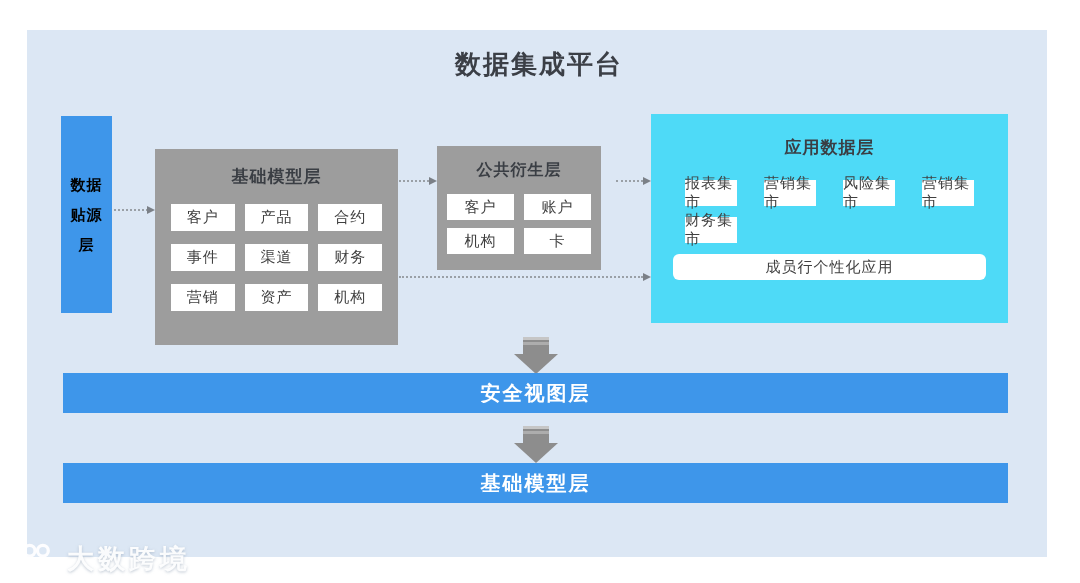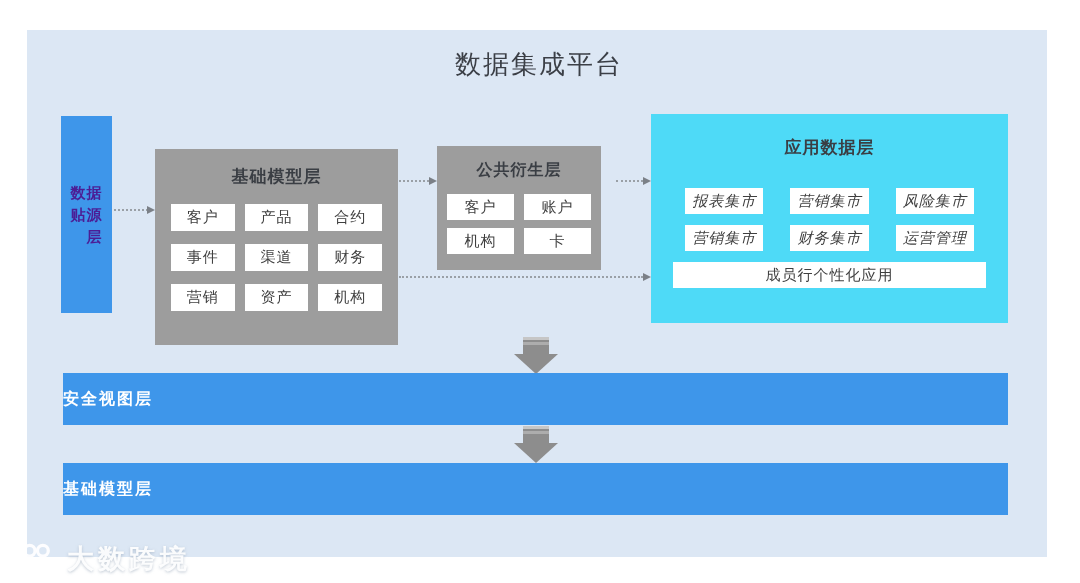--- a/index.html
+++ b/index.html
@@ -14,7 +14,7 @@
 
   .title {
     position:absolute; left:27px; top:47px; width:1024px;
-    text-align:center; font-size:26px; font-weight:normal; color:#3b3f46; letter-spacing:2px;
+    text-align:center; font-size:26px; font-weight:bold; color:#3b3f46; letter-spacing:2px;
   }
 
   

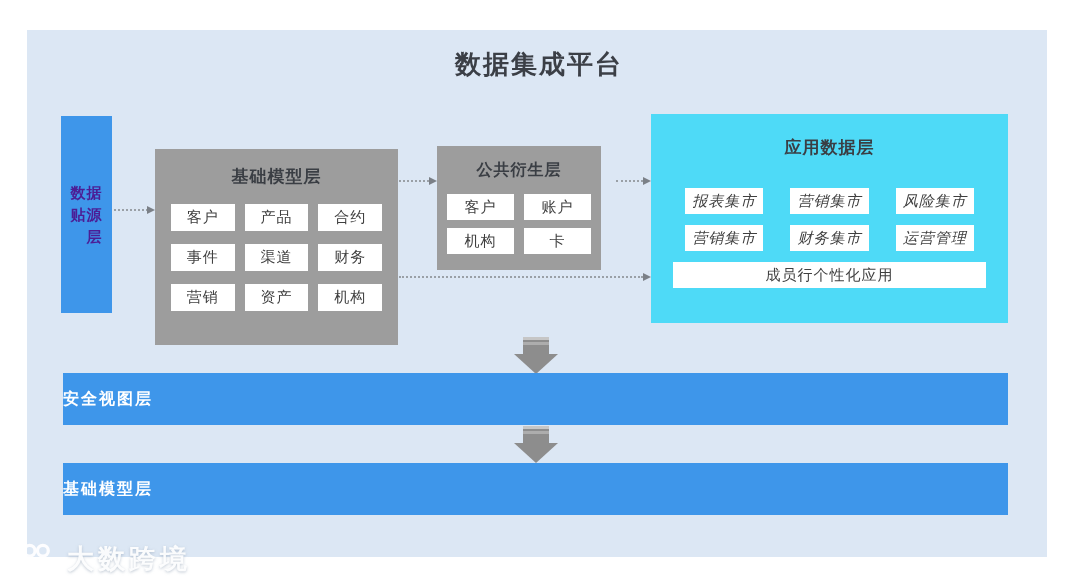--- a/index.html
+++ b/index.html
@@ -23,8 +23,8 @@
     background:#3e96ea; display:flex; align-items:center; justify-content:center;
   }
   .source-box .lbl {
-    color:#4c1d95; font-weight:bold; font-size:15px; line-height:22px;
-    text-align:right; white-space:pre-line; letter-spacing:1px;
+    color:#000000; font-weight:bold; font-size:15px; line-height:30px;
+    text-align:center; white-space:pre-line; letter-spacing:1px;
   }
 
   

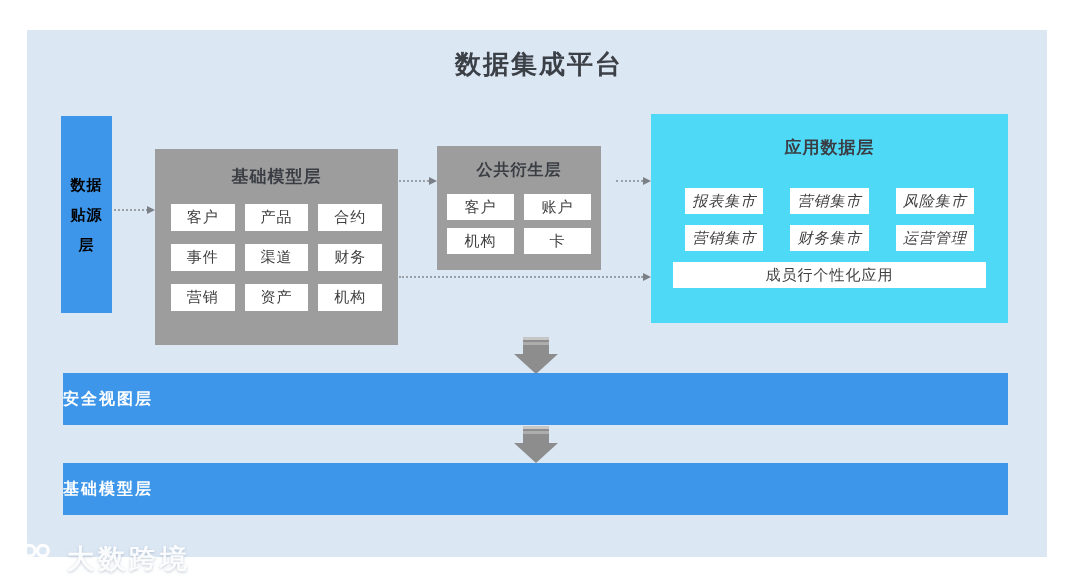--- a/index.html
+++ b/index.html
@@ -52,7 +52,7 @@
   
   .app-box { position:absolute; left:651px; top:114px; width:357px; height:209px; background:#4edaf7; }
   .app-box .box-head { height:66px; font-size:17px; }
-  .app-box .cells { margin:8px 34px; grid-template-columns:repeat(3,1fr); gap:11px 27px;font-style:italic; }
+  .app-box .cells { margin:0 34px; grid-template-columns:repeat(4,1fr); gap:11px 27px; }
   .app-box .cell { height:26px; }
   .app-box .wide-cell {
     margin:11px 22px 0; height:26px; background:#fff;

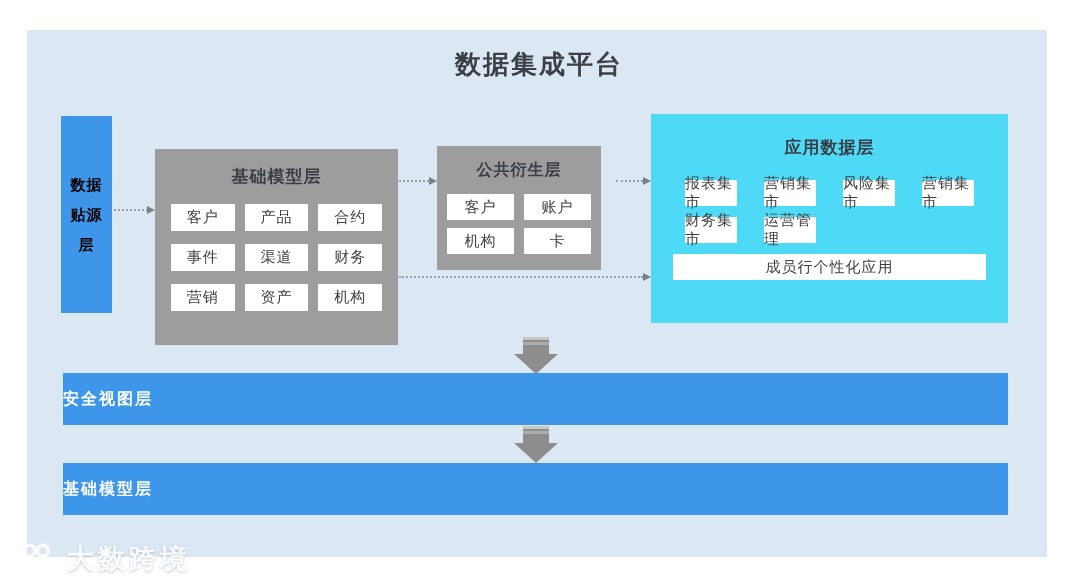--- a/index.html
+++ b/index.html
@@ -148,7 +148,6 @@
       <div class="cell">风险集市</div>
       <div class="cell">营销集市</div>
       <div class="cell">财务集市</div>
-      <div class="cell">运营管理</div>
     </div>
     <div class="wide-cell">成员行个性化应用</div>
   </div>

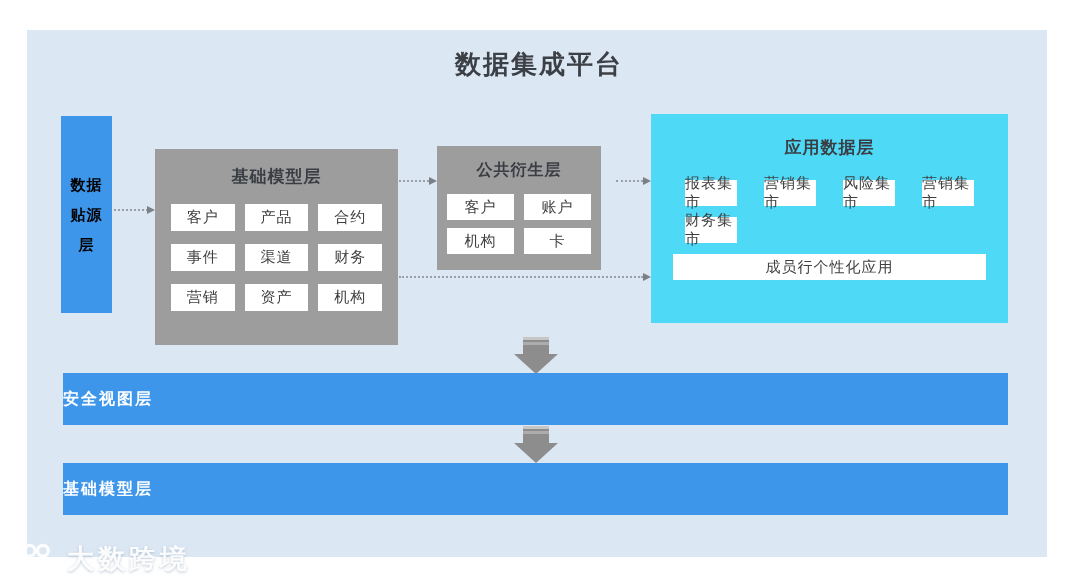--- a/index.html
+++ b/index.html
@@ -57,7 +57,7 @@
   .app-box .wide-cell {
     margin:11px 22px 0; height:26px; background:#fff;
     display:flex; align-items:center; justify-content:center;
-    font-size:15px; color:#3f3f3f; letter-spacing:1px;
+    font-size:15px; color:#3f3f3f; letter-spacing:1px;border-radius:6px;
   }
 
   

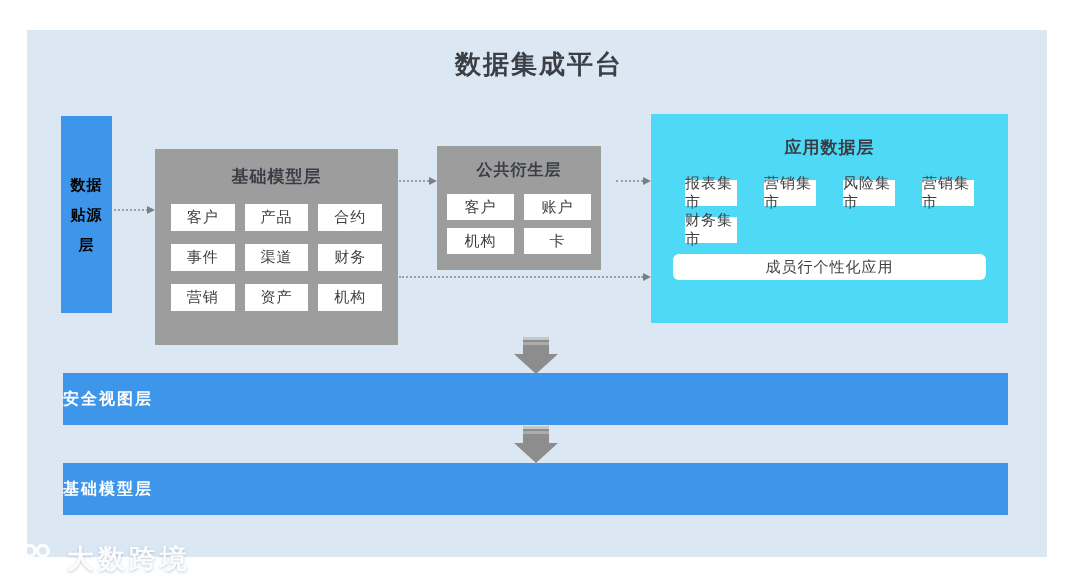--- a/index.html
+++ b/index.html
@@ -62,9 +62,9 @@
 
   
   .bar {
-    position:absolute; left:63px; width:945px; height:52px; background:#3e96ea;
-    display:flex; align-items:center; 
-    color:#fff; font-weight:bold; font-size:16px; letter-spacing:2px;
+    position:absolute; left:63px; width:945px; height:40px; background:#3e96ea;
+    display:flex; align-items:center; justify-content:center;
+    color:#fff; font-weight:bold; font-size:20px; letter-spacing:2px;
   }
   .bar.security { top:373px; }
   .bar.explore  { top:463px; }

